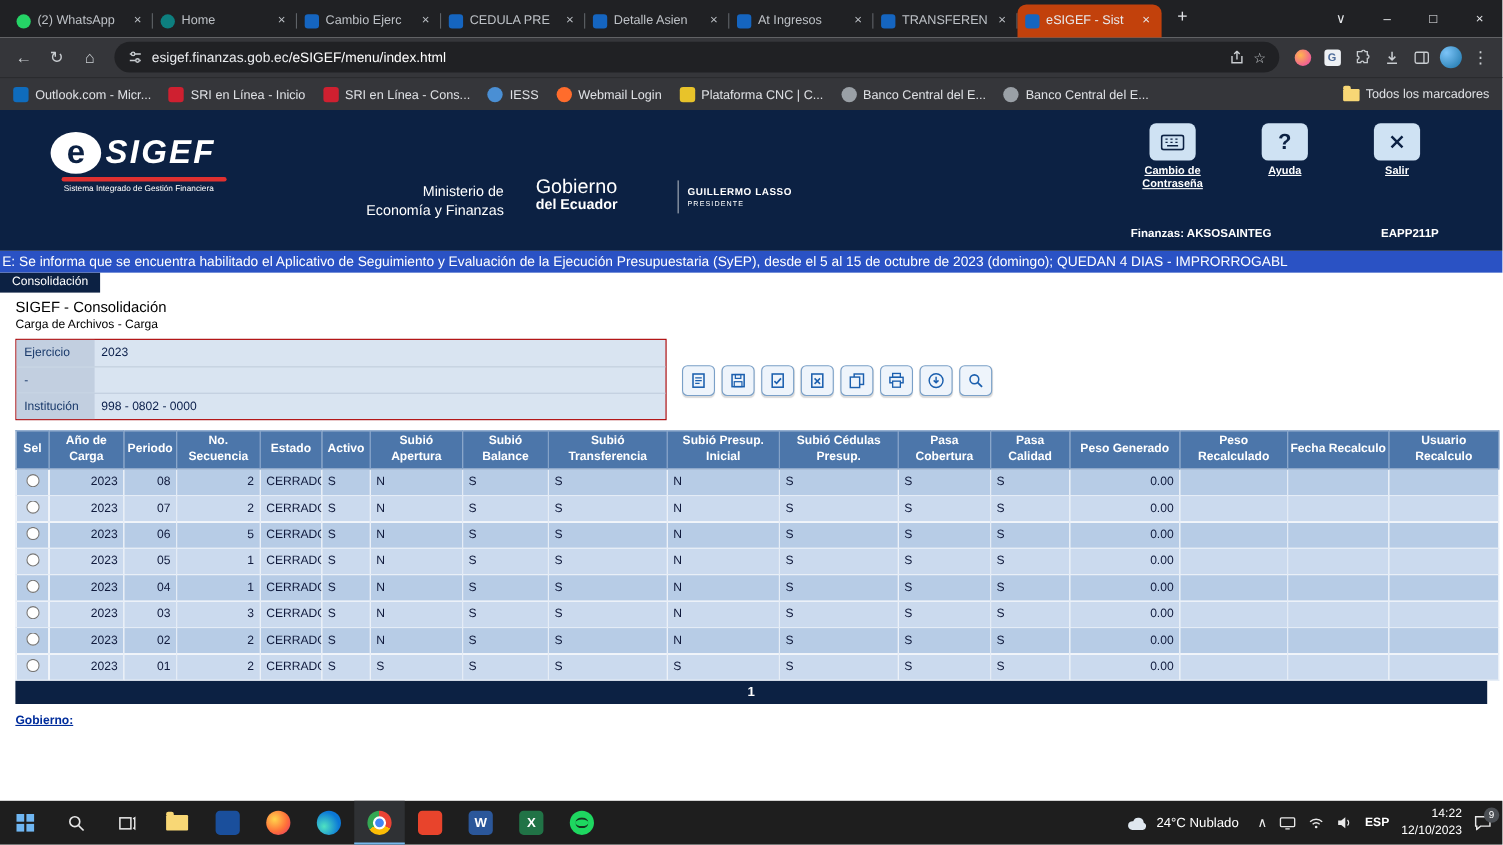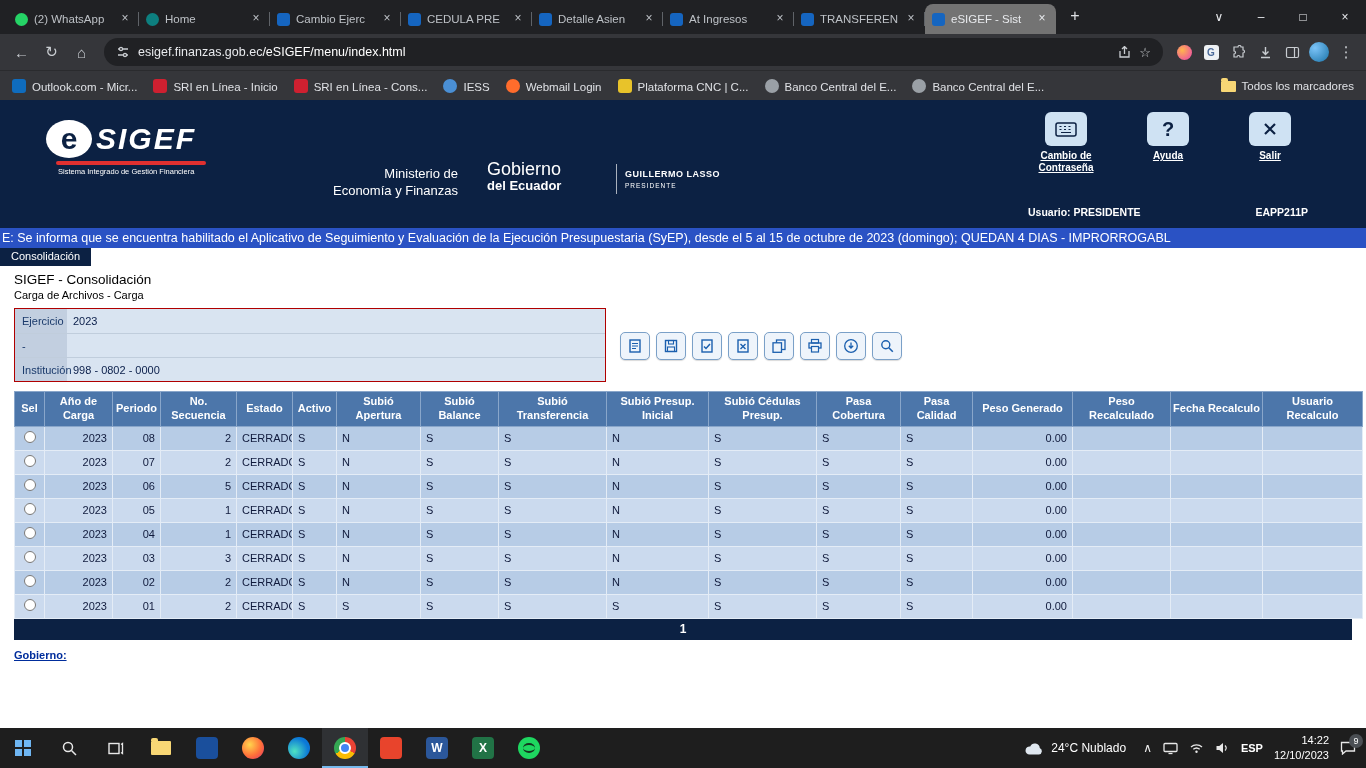--- a/index.html
+++ b/index.html
@@ -10,7 +10,7 @@
 .tabs{display:flex;align-items:flex-end;height:34px}
 .tab{width:131px;height:30px;display:flex;align-items:center;gap:6px;padding:0 7px;color:#bdc1c6;font-size:11.5px;position:relative;cursor:default}
 .tab:not(.active)::after{content:"";position:absolute;right:0;top:8px;height:14px;width:1px;background:#5f6368}
-.tab.active{background:#737373;border-radius:8px 8px 0 0;color:#e8eaed}
+.tab.active{background:#c2410c;border-radius:8px 8px 0 0;color:#e8eaed}
 .fav{width:13px;height:13px;border-radius:3px;flex:none}
 .fav-whatsapp{background:#25d366;border-radius:50%}
 .fav-home{background:#0d7f7f;border-radius:50%}

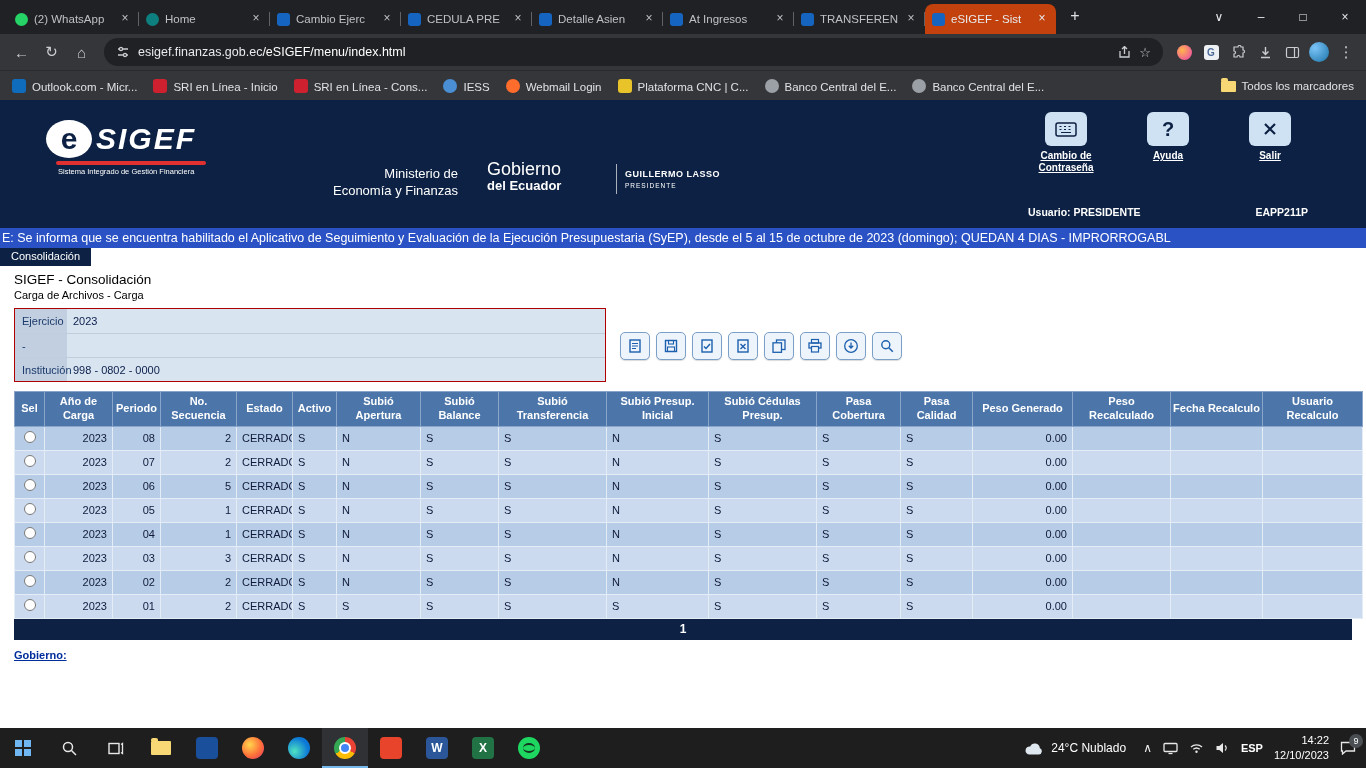--- a/index.html
+++ b/index.html
@@ -317,7 +317,7 @@
     </div>
   </div>
   <div class="hdr-userline">
-    <span>Usuario: PRESIDENTE</span>
+    <span>Finanzas: AKSOSAINTEG</span>
     <span>EAPP211P</span>
   </div>
 </div>

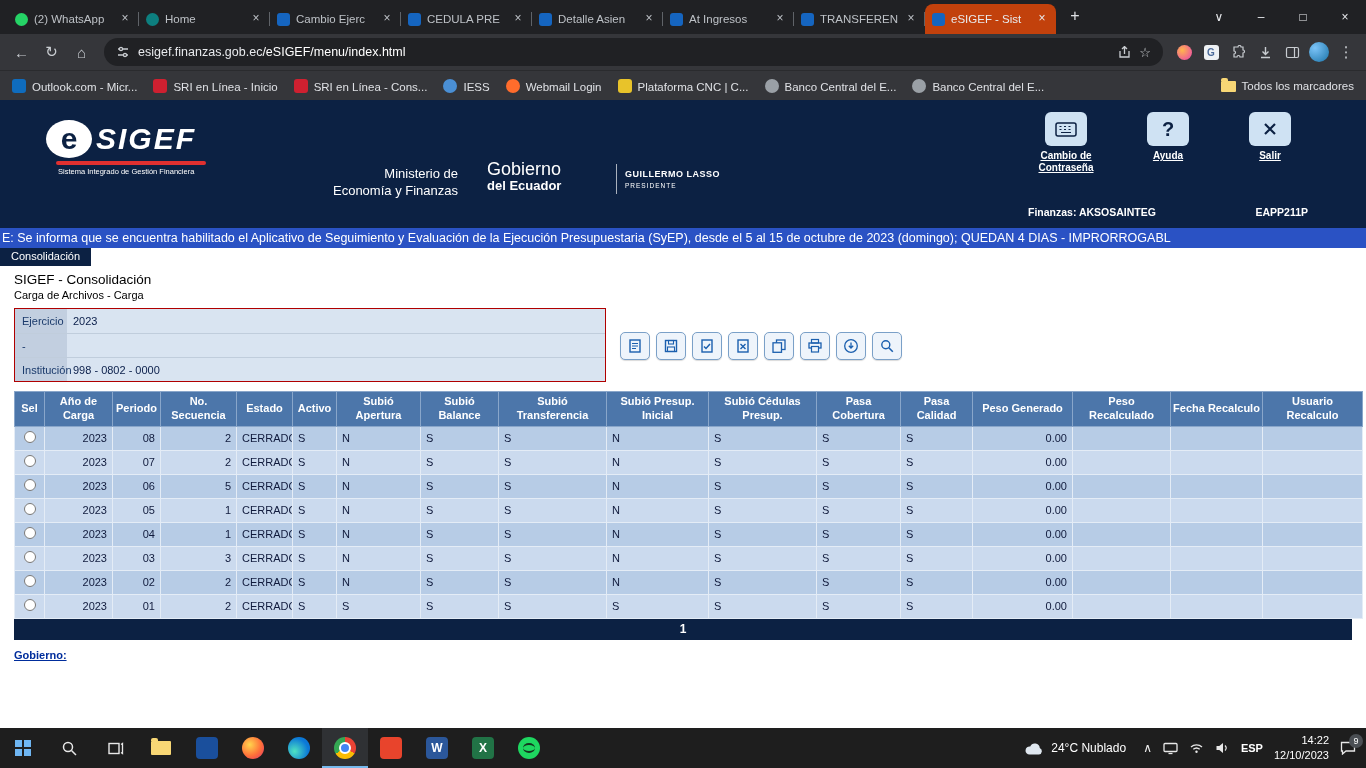--- a/index.html
+++ b/index.html
@@ -83,7 +83,7 @@
 .infobox{width:592px;border:1px solid #b00000;background:#d9e4f1}
 .info-row{display:flex;min-height:24px;align-items:stretch}
 .info-row + .info-row{border-top:1px solid #c0cddc}
-.info-label{width:52px;background:#c2cfe0;font-size:11px;display:flex;align-items:center;padding-left:7px;color:#1a3a6b;flex:none}
+.info-label{width:71px;background:#c2cfe0;font-size:11px;display:flex;align-items:center;padding-left:7px;color:#1a3a6b;flex:none}
 .info-value{flex:1;font-size:11px;display:flex;align-items:center;padding:2px 6px;color:#0a1e4a}
 .info-row.boxed .info-value{border:1px solid #44597a;margin:1px;background:#d4e0ee}
 .app-toolbar{display:flex;gap:6px;margin-top:24px}

